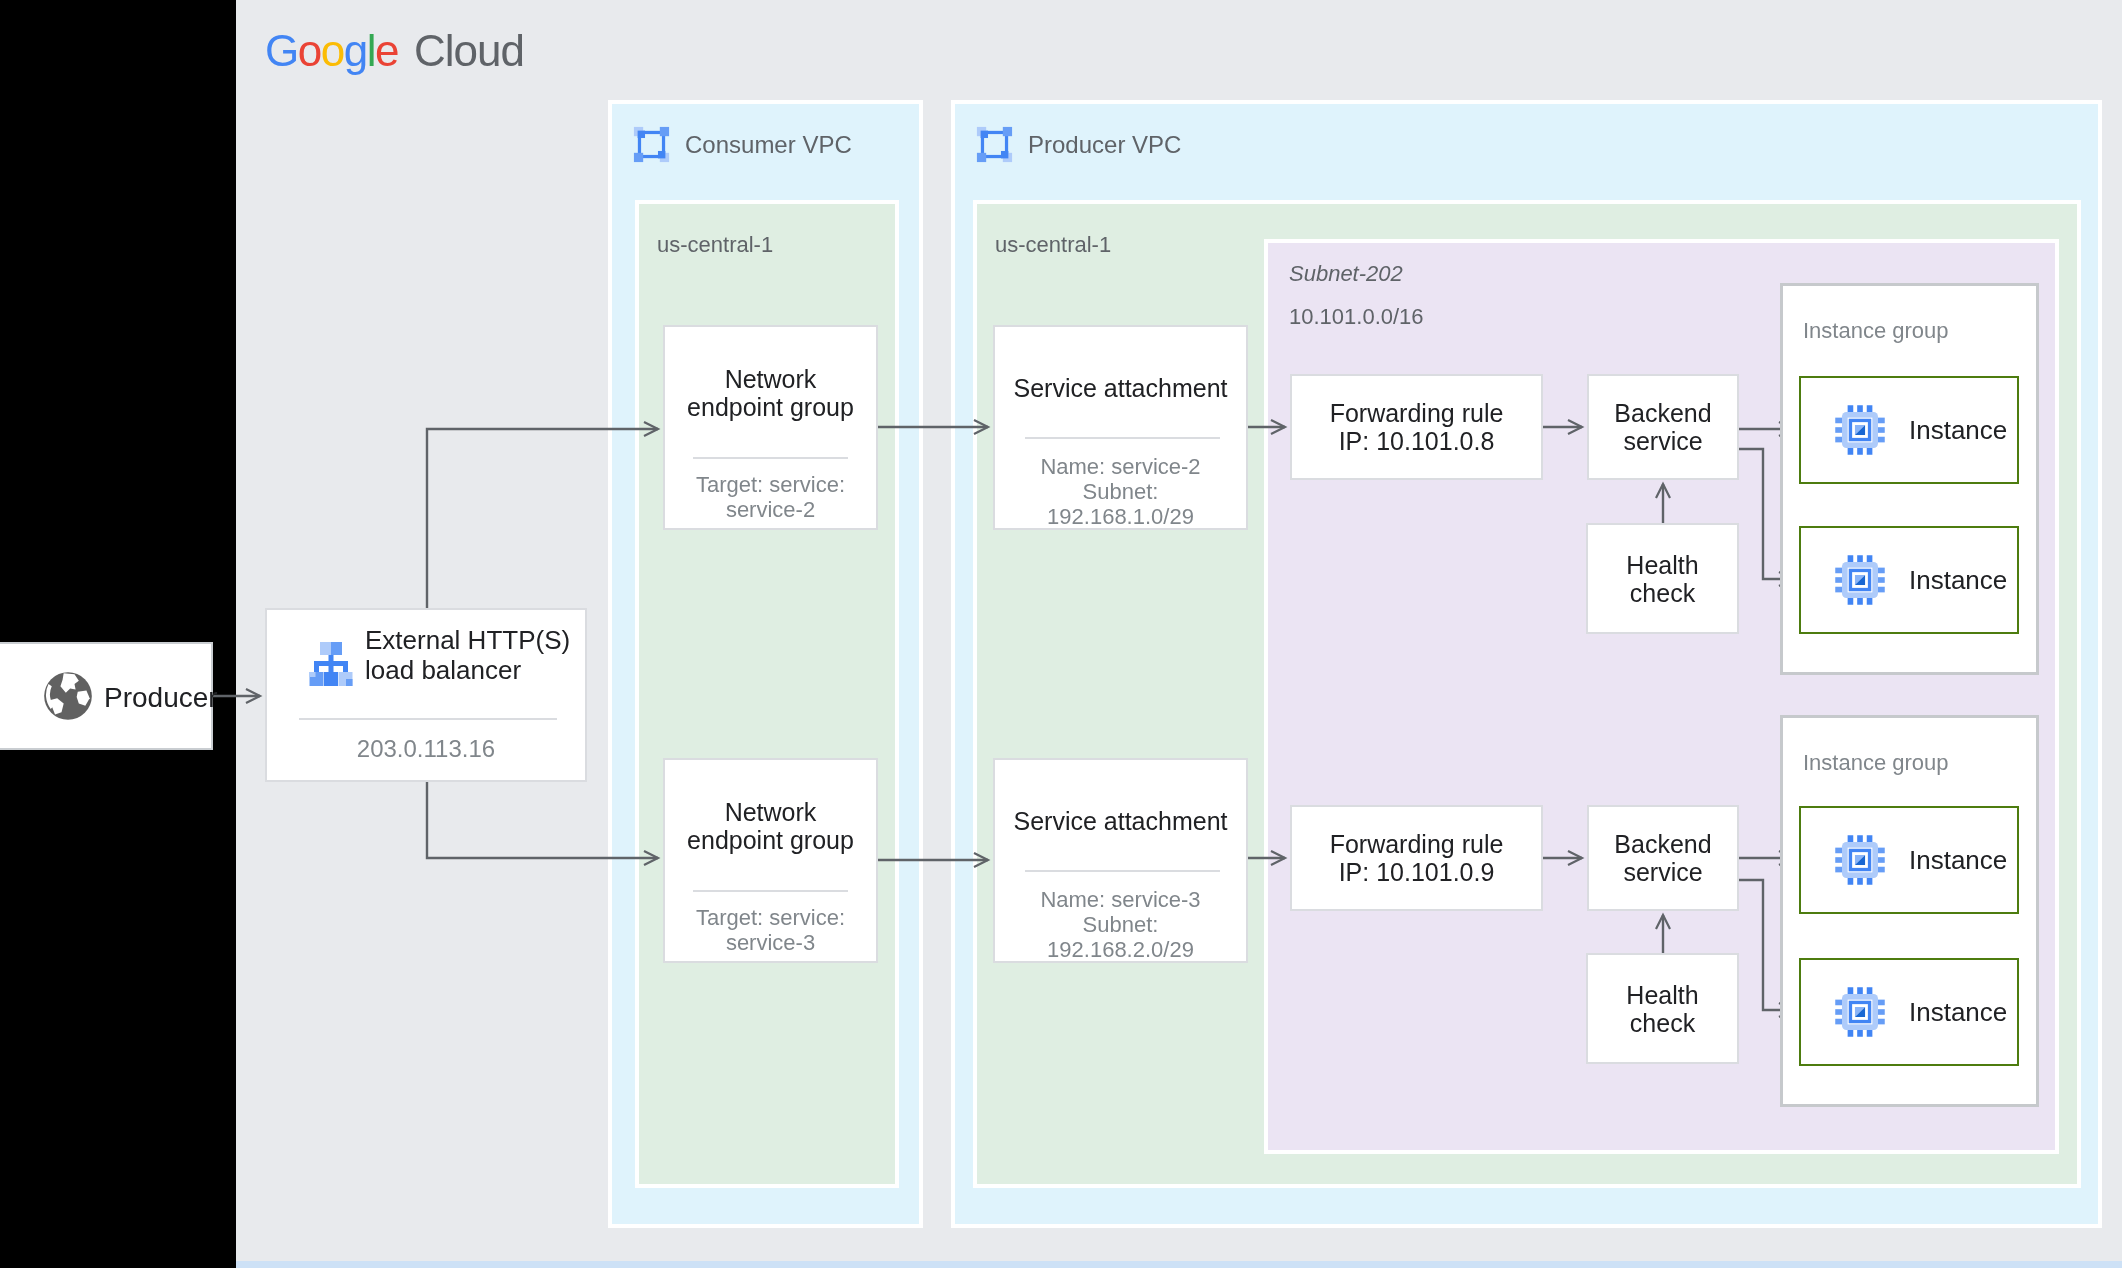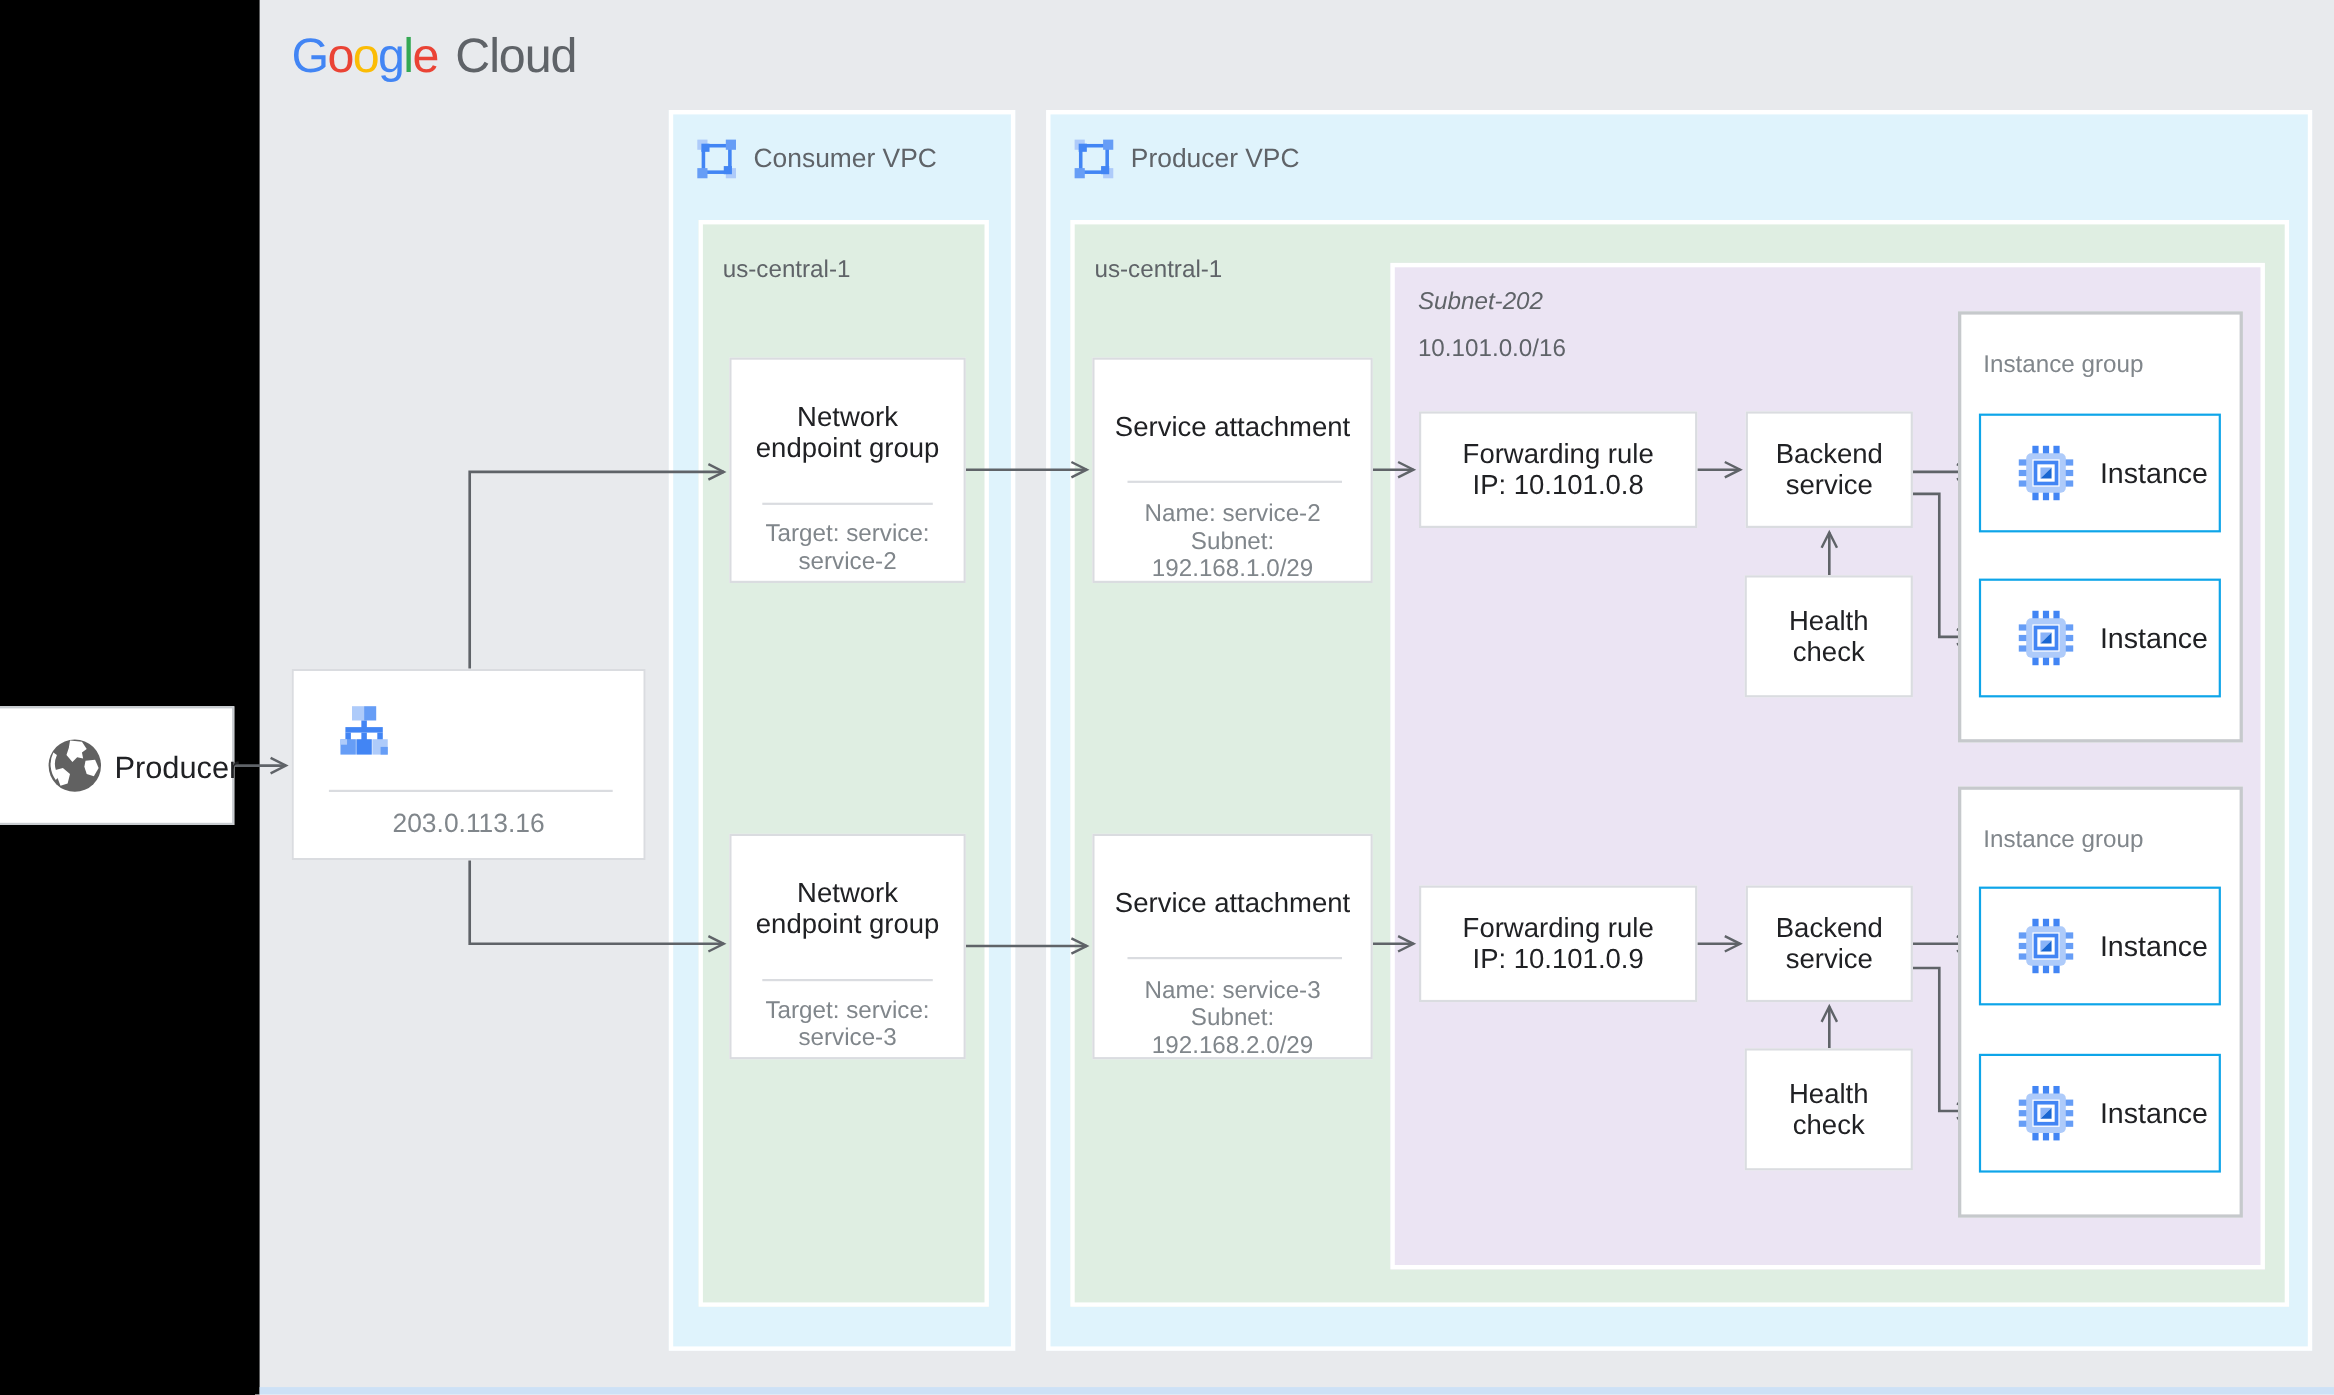--- a/index.html
+++ b/index.html
@@ -18,7 +18,7 @@
   
   .wbox{background:#FFFFFF;border:2px solid #DADCE0;box-sizing:border-box;}
   .igbox{background:#FFFFFF;border:3px solid #C6C9CC;box-sizing:border-box;text-decoration:underline;}
-  .instbox{background:#FFFFFF;border:2px solid #0ea5e9;box-sizing:border-box;display:flex;align-items:center;padding-left:32px;gap:22px;}
+  .instbox{background:#FFFFFF;border:2px solid #4d7c0f;box-sizing:border-box;display:flex;align-items:center;padding-left:32px;gap:22px;}
   .title{font-size:25px;line-height:28px;color:#202124;text-align:center;width:100%;}
   .title-lg{font-size:26px;line-height:30px;color:#202124;}
   .sub{font-size:22px;line-height:25px;color:#80868B;text-align:center;width:100%;}

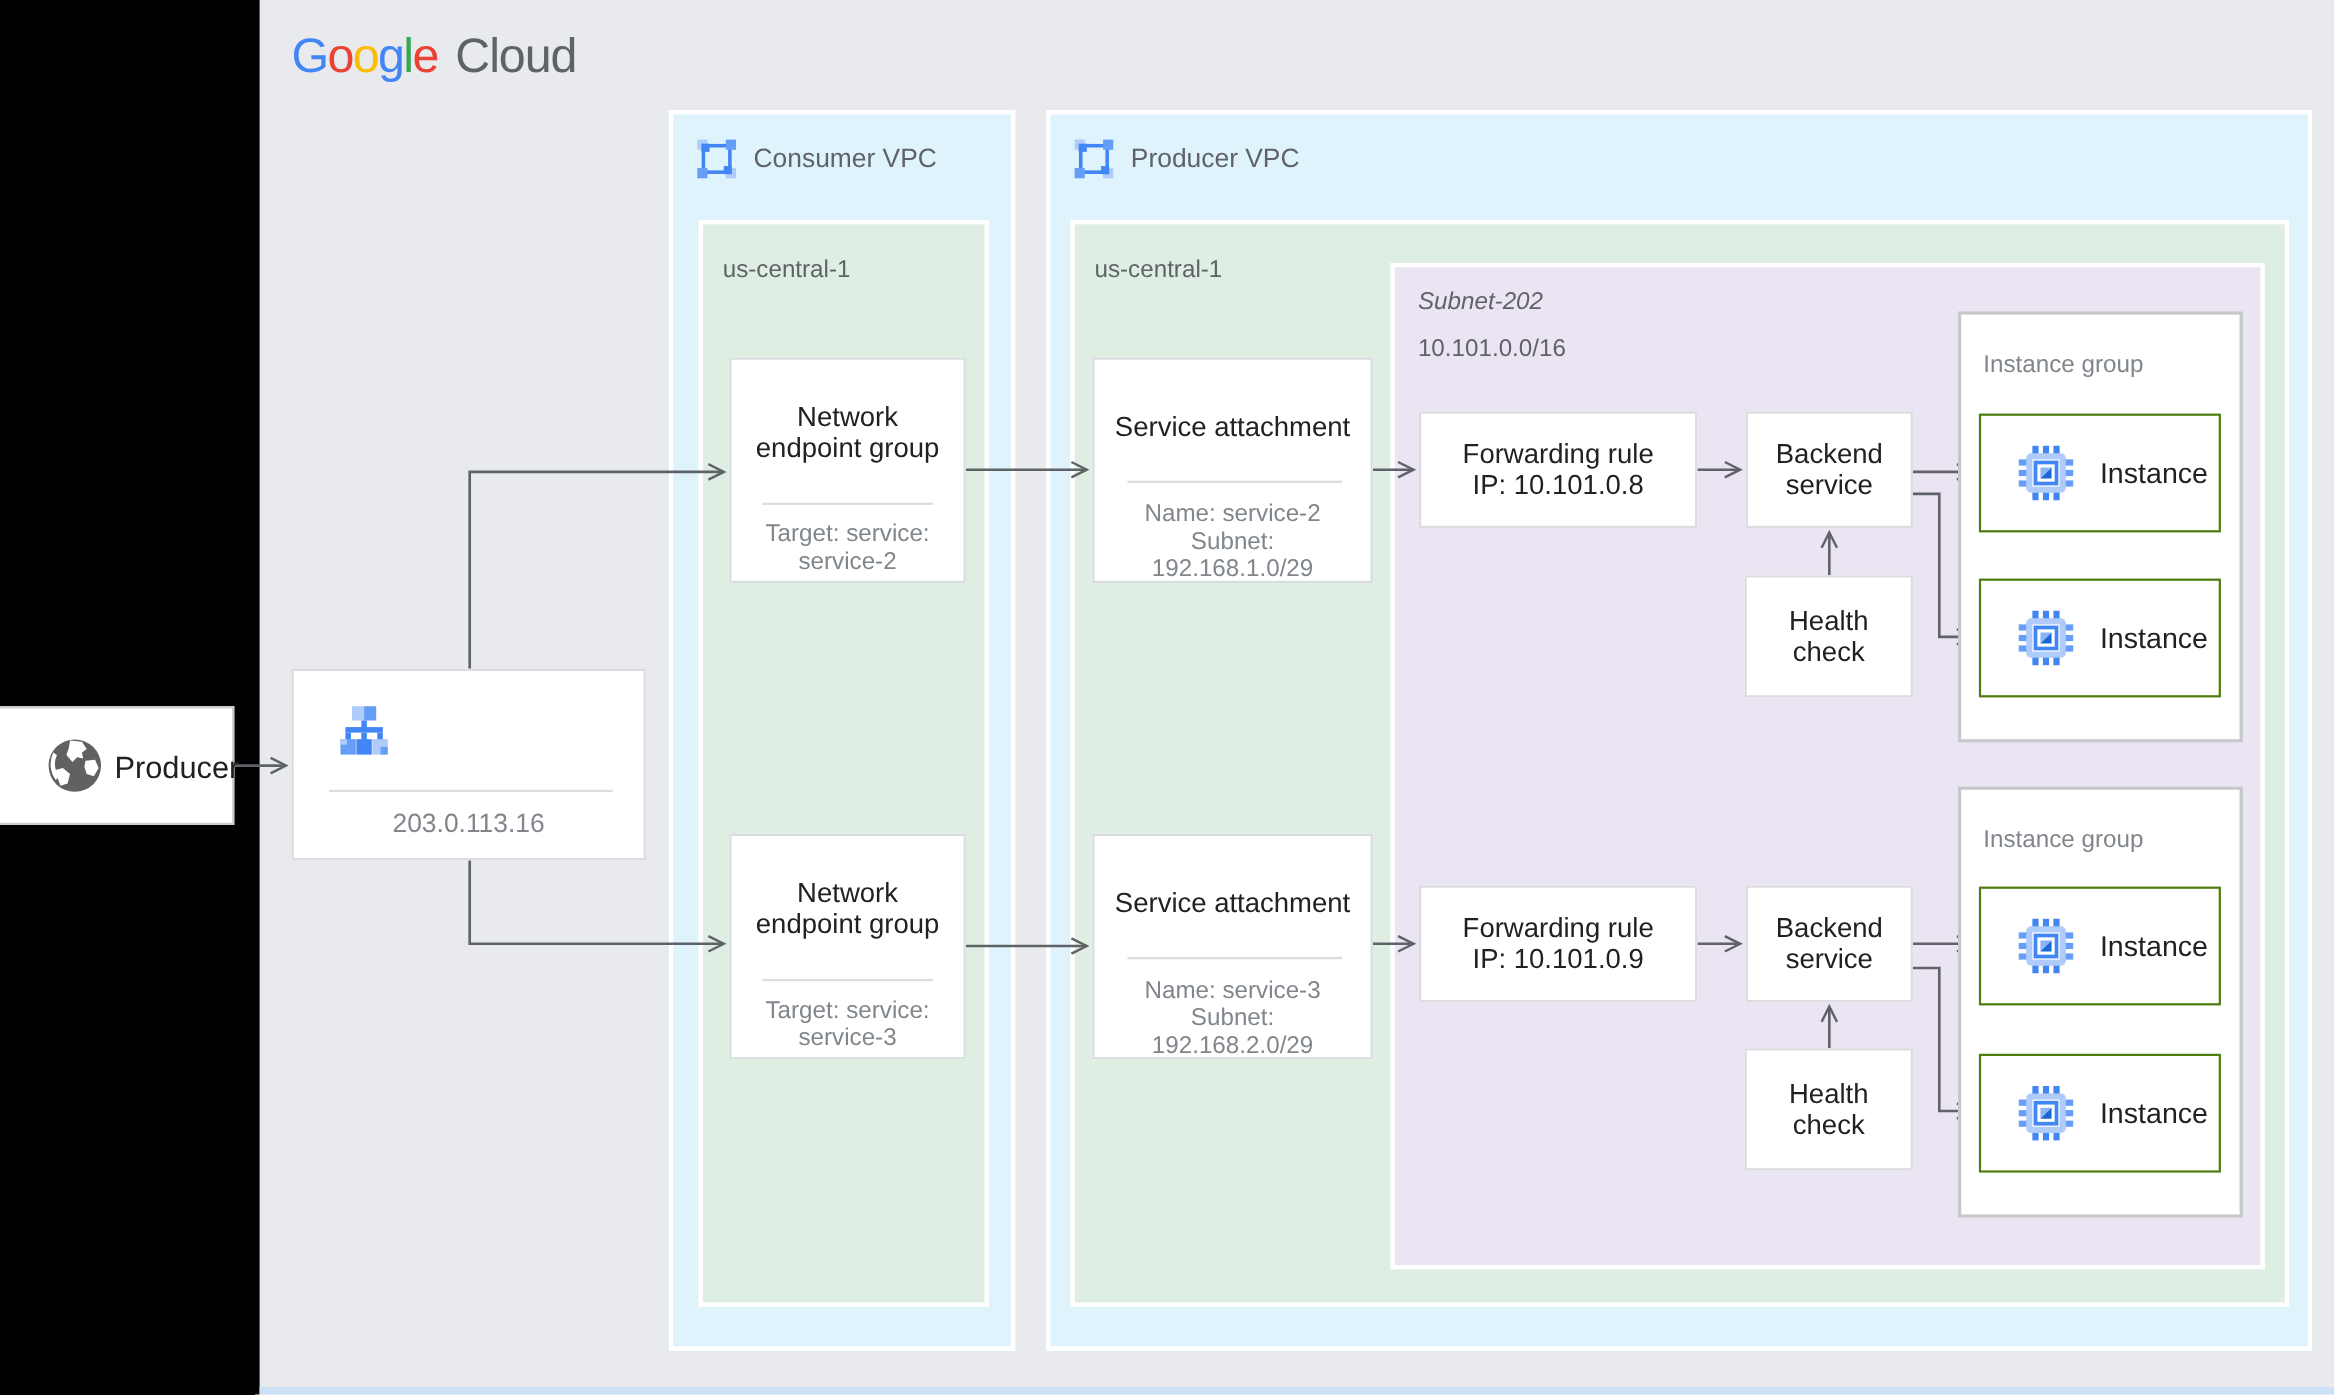--- a/index.html
+++ b/index.html
@@ -148,6 +148,10 @@
           <rect x="39" y="39" width="6.5" height="7" fill="#669DF6"></rect>
       </svg>
     </span>
+    <div class="abs title-lg" style="left:98px;top:15px;line-height:30px;">
+      <div>External HTTP(S)</div>
+      <div>load balancer</div>
+    </div>
     <div class="divider" style="left:32px;top:108px;width:258px;"></div>
     <div class="sub abs" style="top:126px;font-size:24px;">203.0.113.16</div>
   </div>

